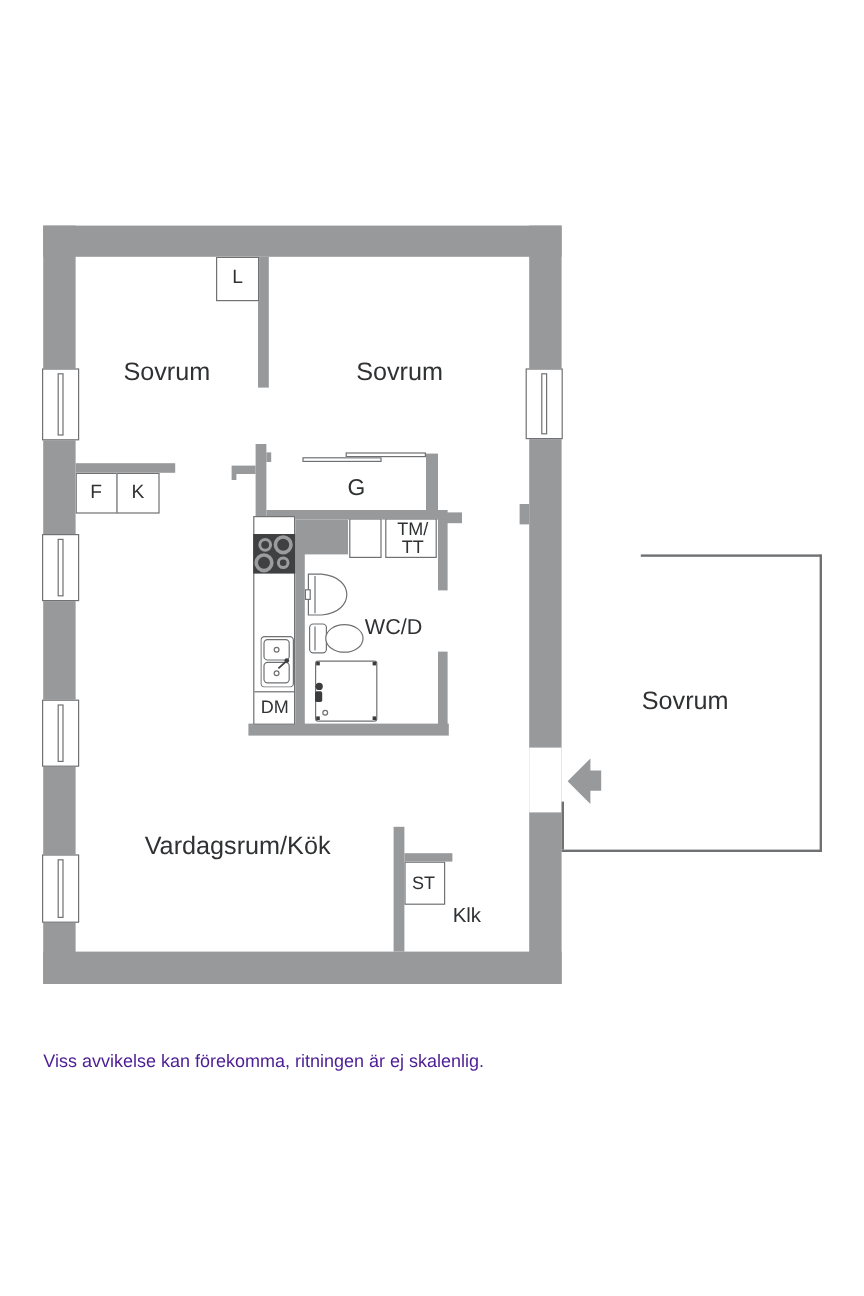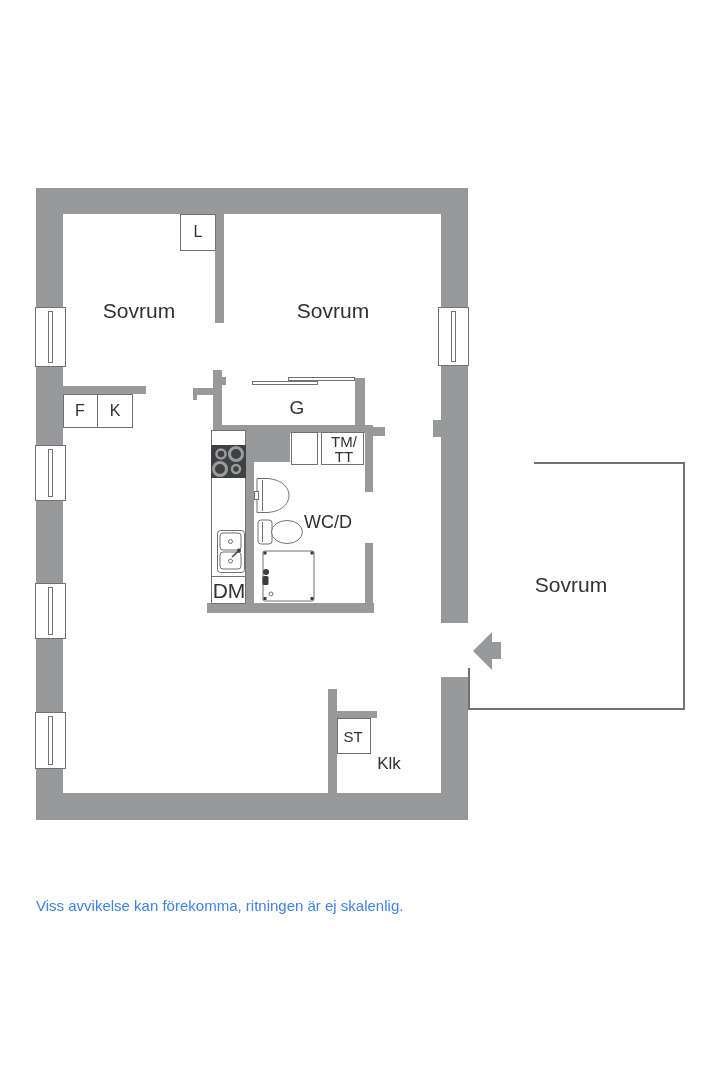--- a/index.html
+++ b/index.html
@@ -152,7 +152,7 @@
     <span>TM/</span><br>
     <span>TT</span>
   </div>
-  <div class="label" style="left:229px;top:590px;font-size:21px;">DM</div>
+  <div class="label" style="left:229px;top:590px;font-size:15px;">DM</div>
   <div class="label" style="left:353px;top:736px;font-size:15px;">ST</div>
   <div class="label" style="left:389px;top:763px;font-size:17px;">Klk</div>
 

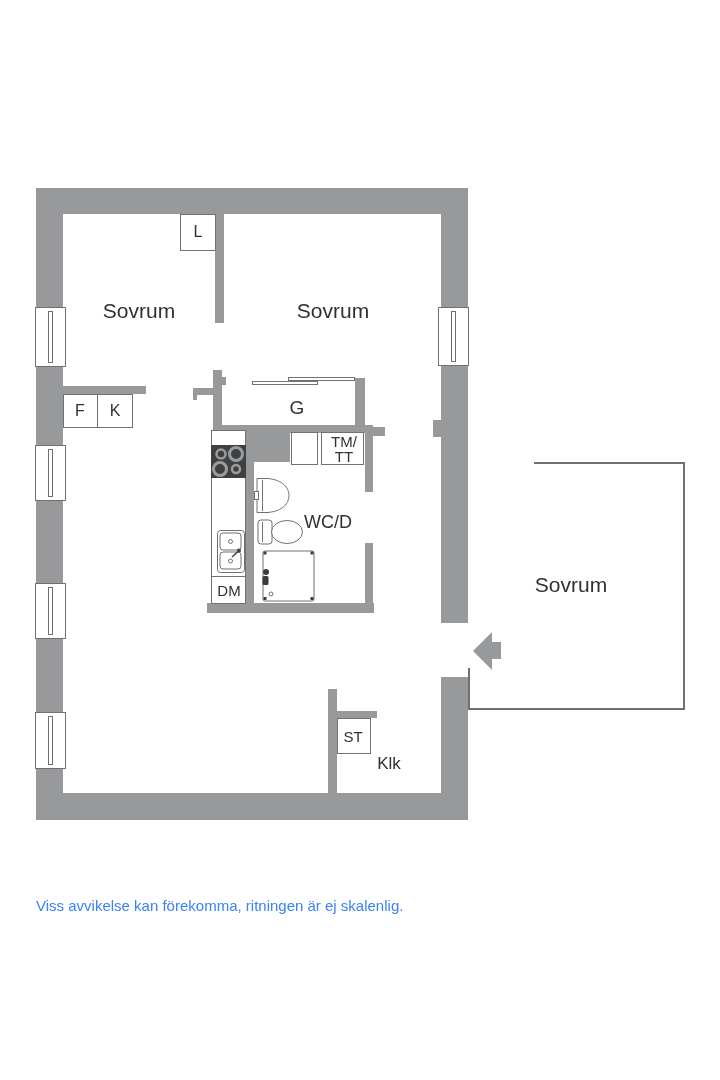--- a/index.html
+++ b/index.html
@@ -142,6 +142,7 @@
 
   <div class="label" style="left:139px;top:310px;font-size:21px;">Sovrum</div>
   <div class="label" style="left:333px;top:310px;font-size:21px;">Sovrum</div>
+  <div class="label" style="left:198px;top:705px;font-size:21px;">Vardagsrum/Kök</div>
   <div class="label" style="left:571px;top:584px;font-size:21px;">Sovrum</div>
   <div class="label" style="left:328px;top:522px;font-size:18px;">WC/D</div>
   <div class="label" style="left:198px;top:232px;font-size:16px;">L</div>

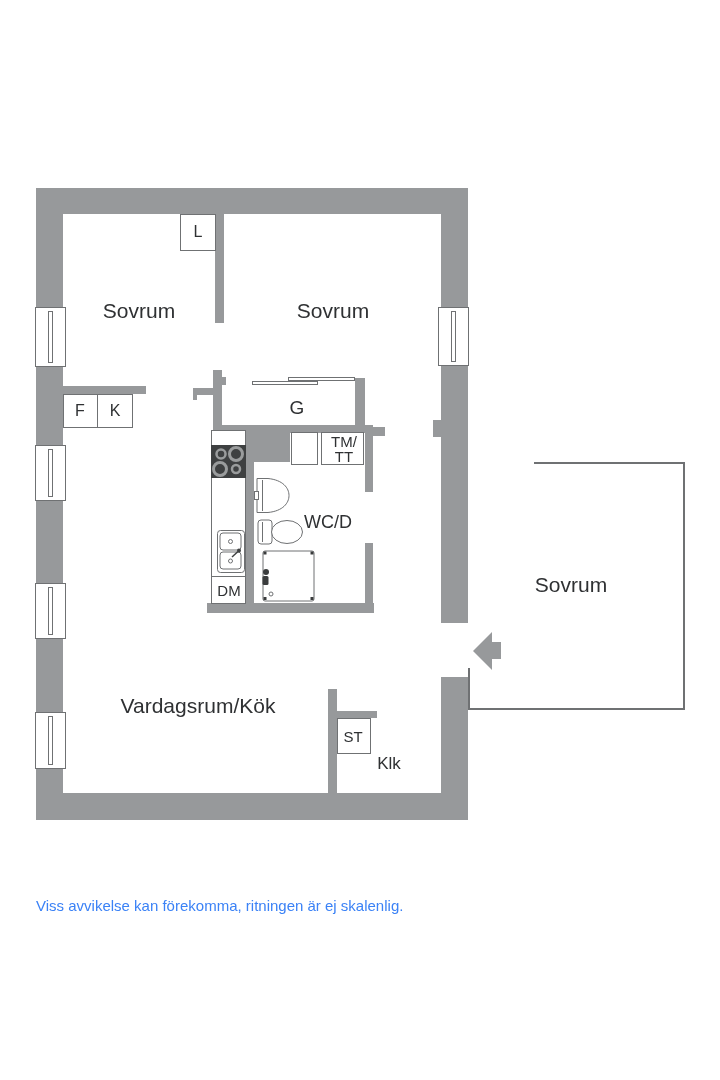--- a/index.html
+++ b/index.html
@@ -20,7 +20,7 @@
     border:1px solid var(--line);box-sizing:border-box;background:#fff;}
   .label{position:absolute;transform:translate(-50%,-50%);white-space:nowrap;color:var(--text);line-height:1;}
   .fix{position:absolute;}
-  .disclaimer{position:absolute;color:#3b82f6;margin-top:21px;}
+  .disclaimer{position:absolute;color:#4c1d95;}
 </style>
 </head>
 <body>

